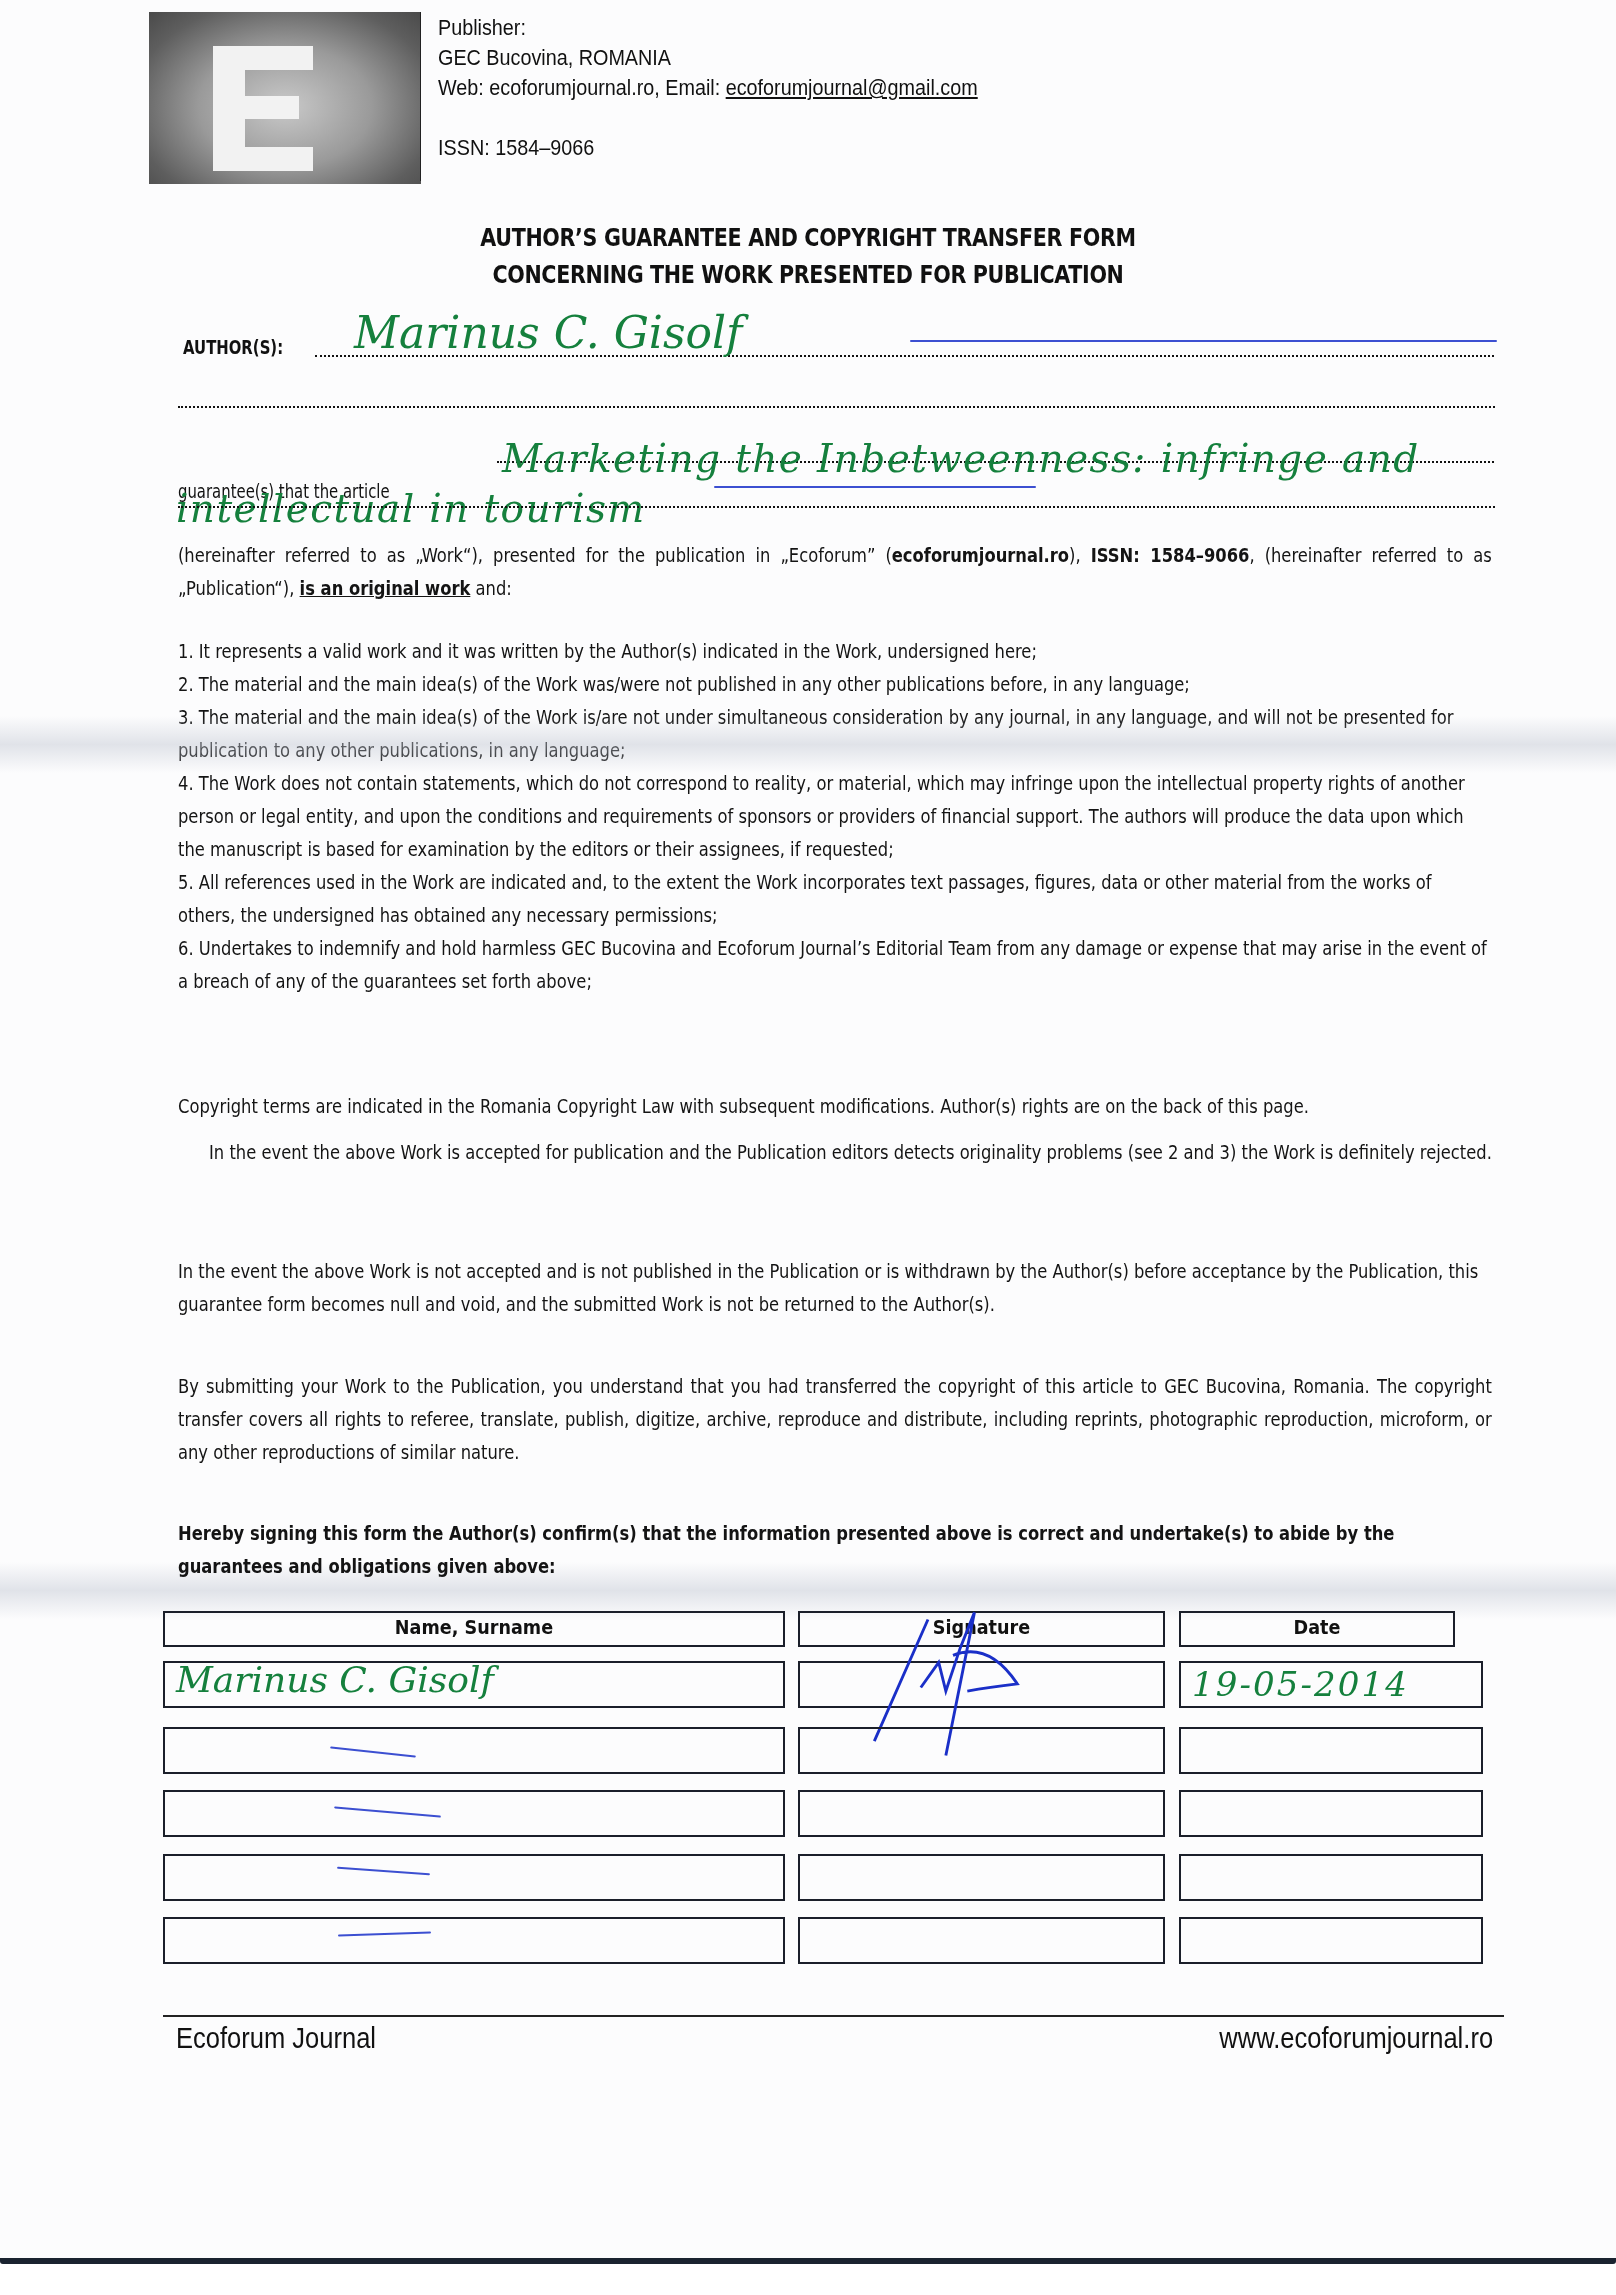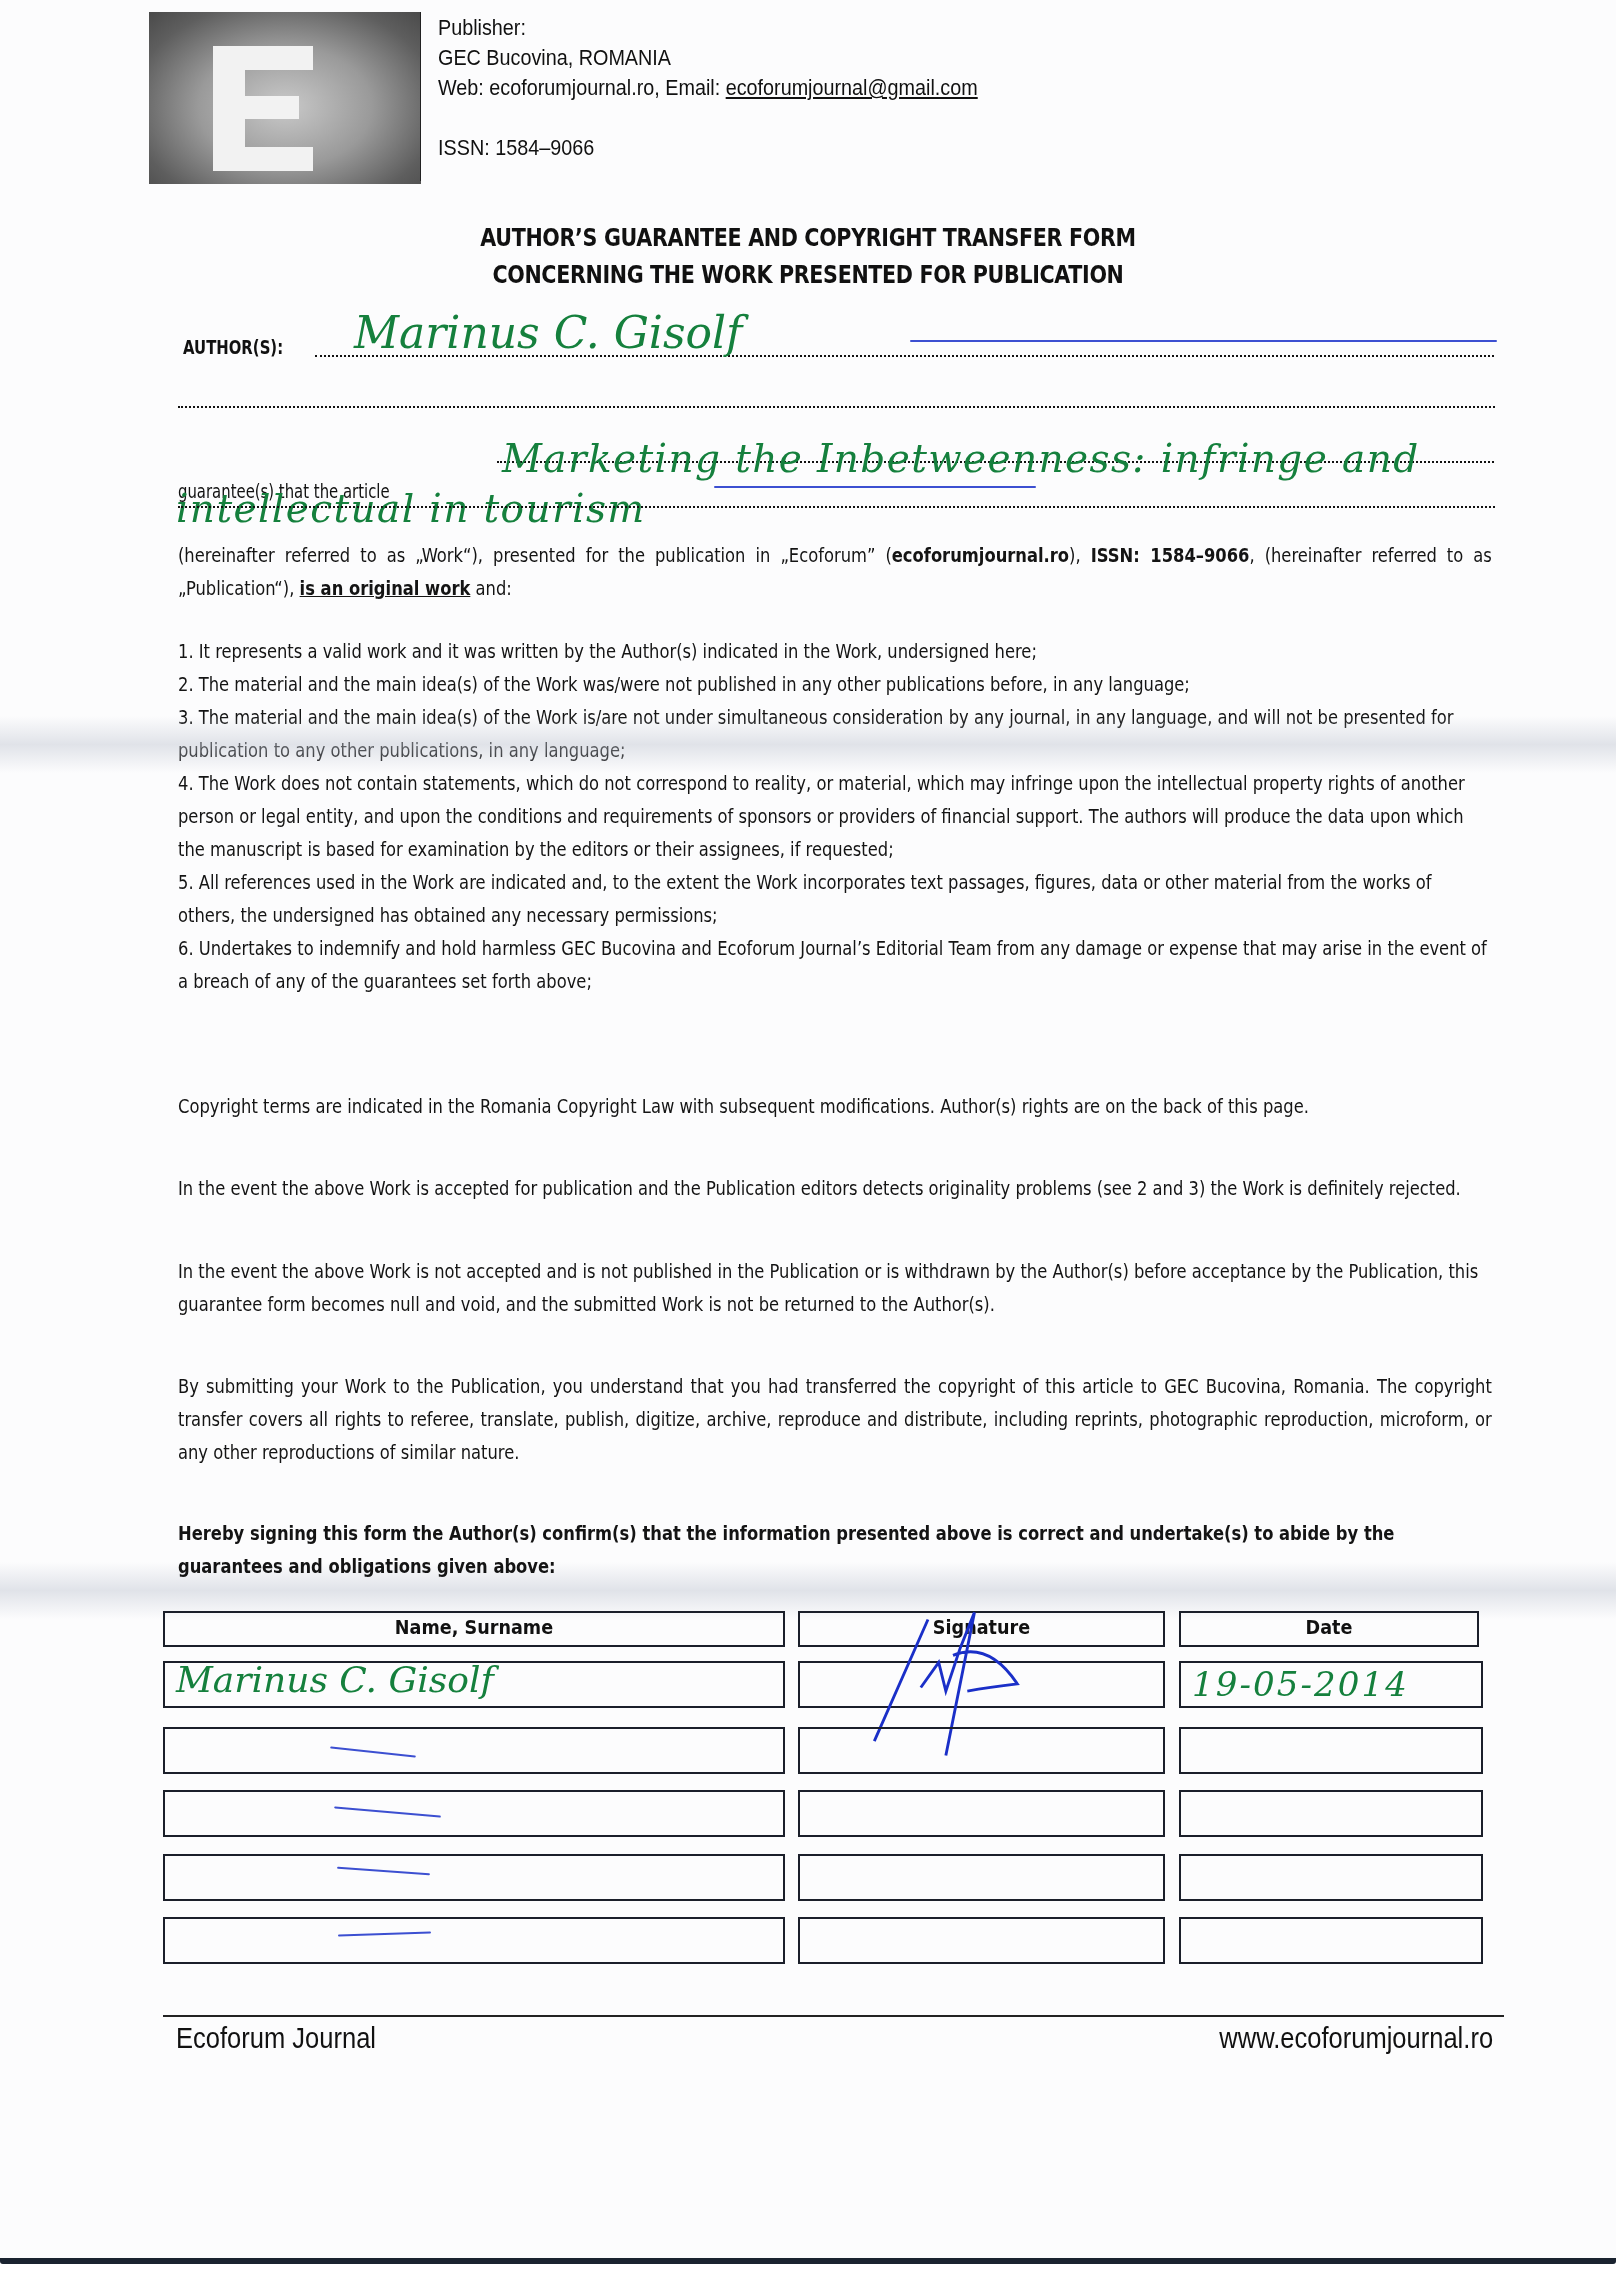--- a/index.html
+++ b/index.html
@@ -87,7 +87,7 @@
 <div class="abs crease" style="top:1562px;"></div>
 
 <div class="abs body" style="top:1090px;"><div class="narrow"><p>Copyright terms are indicated in the Romania Copyright Law with subsequent modifications. Author(s) rights are on the back of this page.</p></div></div>
-<div class="abs body" style="top:1172px;"><div class="narrow"><p>In the event the above Work is accepted for publication and the Publication editors detects originality problems (see 2 and 3) the Work is definitely rejected.</p></div></div>
+<div class="abs body" style="top:1136px;text-align:right;"><div class="narrow"><p>In the event the above Work is accepted for publication and the Publication editors detects originality problems (see 2 and 3) the Work is definitely rejected.</p></div></div>
 <div class="abs body" style="top:1255px;"><div class="narrow"><p>In the event the above Work is not accepted and is not published in the Publication or is withdrawn by the Author(s) before acceptance by the Publication, this guarantee form becomes null and void, and the submitted Work is not be returned to the Author(s).</p></div></div>
 <div class="abs body just" style="top:1370px;"><div class="narrow"><p>By submitting your Work to the Publication, you understand that you had transferred the copyright of this article to GEC Bucovina, Romania. The copyright transfer covers all rights to referee, translate, publish, digitize, archive, reproduce and distribute, including reprints, photographic reproduction, microform, or any other reproductions of similar nature.</p></div></div>
 <div class="abs body bold" style="top:1517px;"><div class="narrow"><p>Hereby signing this form the Author(s) confirm(s) that the information presented above is correct and undertake(s) to abide by the guarantees and obligations given above:</p></div></div>

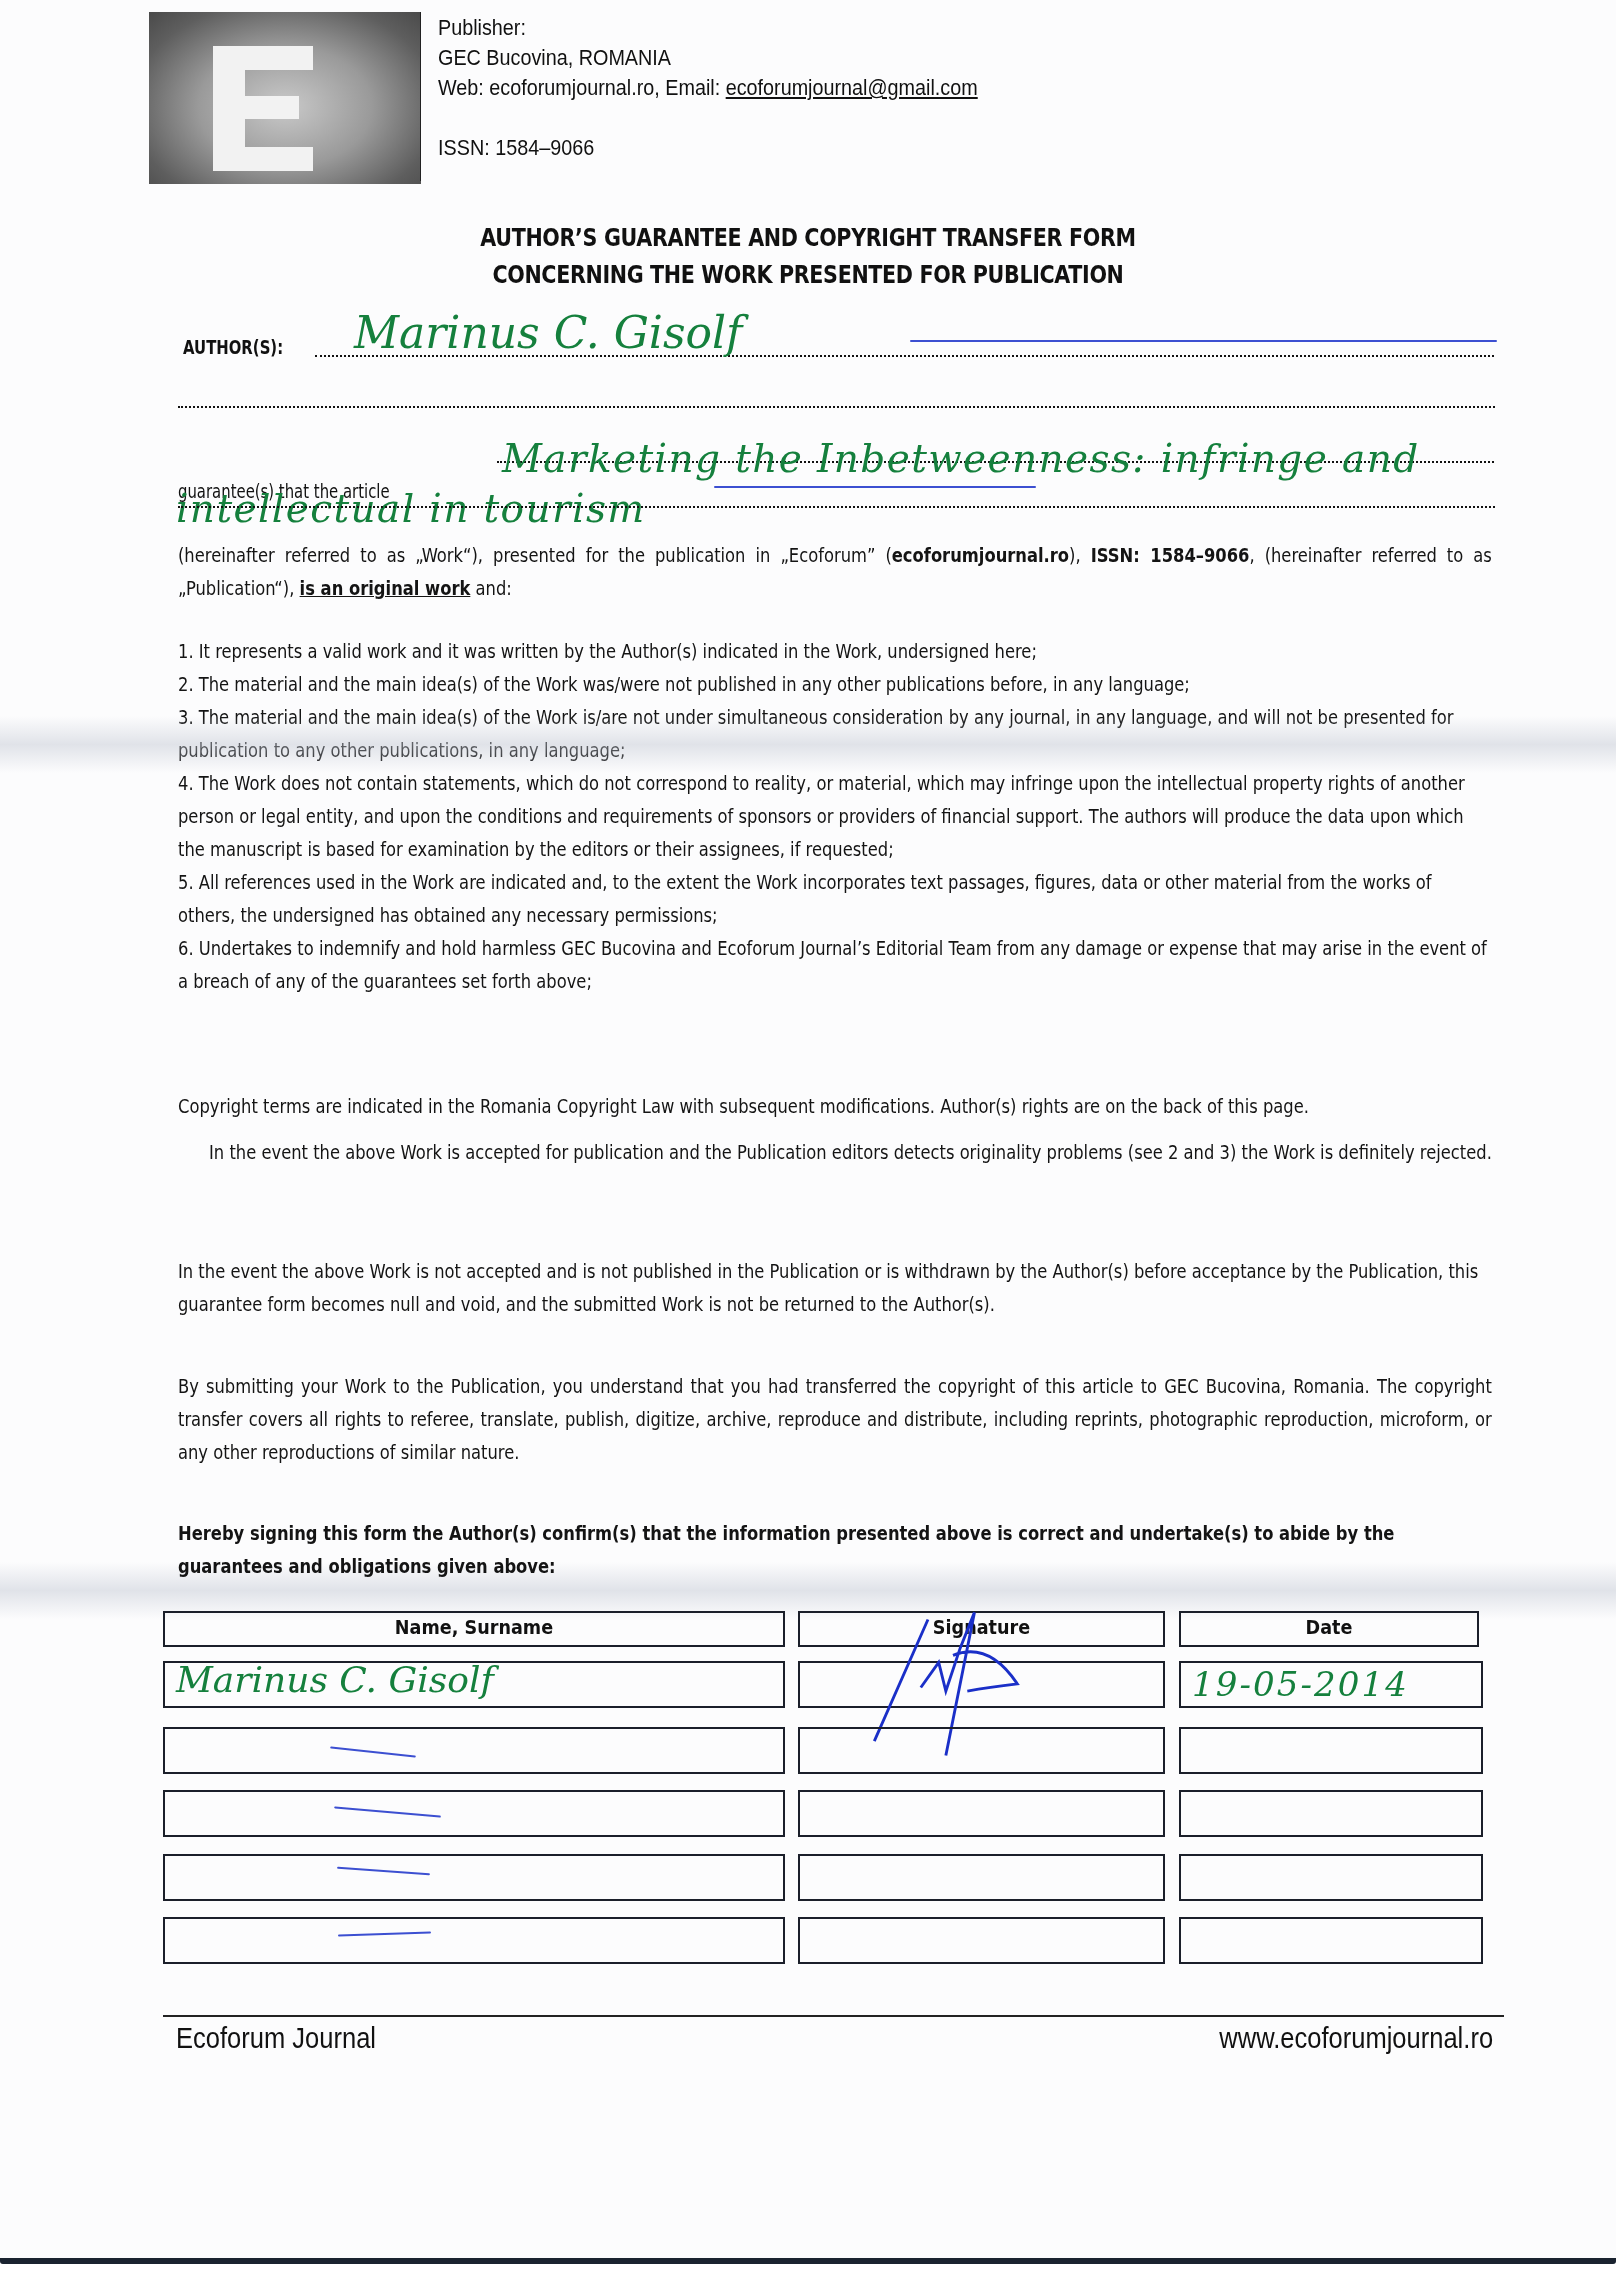--- a/index.html
+++ b/index.html
@@ -98,7 +98,7 @@
 <div class="abs box" style="left:798px;top:1611px;width:367px;height:36px;">
     <div class="th">Signature</div>
   </div>
-<div class="abs box" style="left:1179px;top:1611px;width:300px;height:36px;">
+<div class="abs box" style="left:1179px;top:1611px;width:276px;height:36px;">
     <div class="th">Date</div>
   </div>
 

